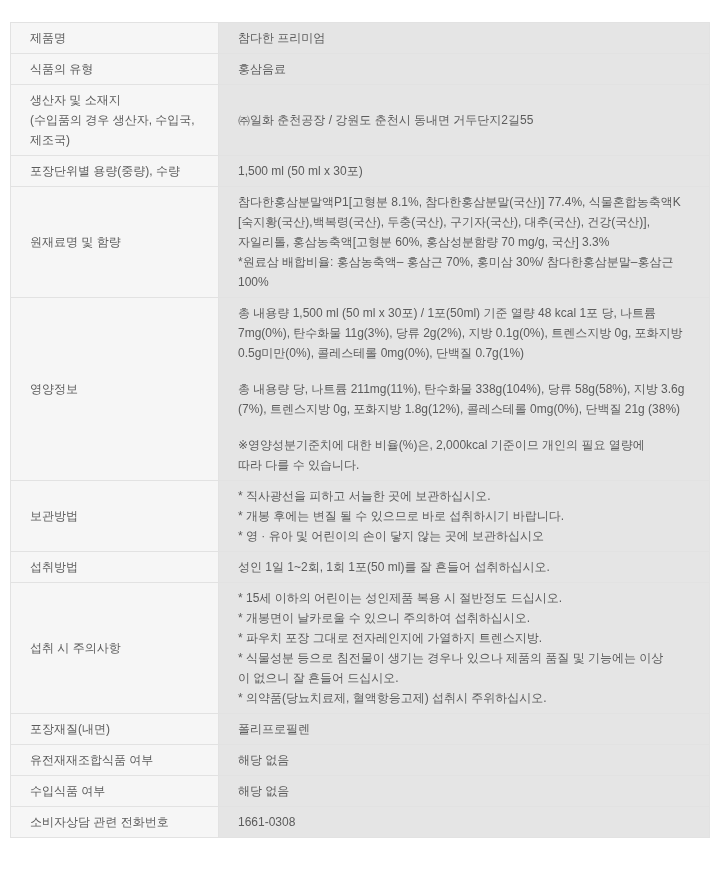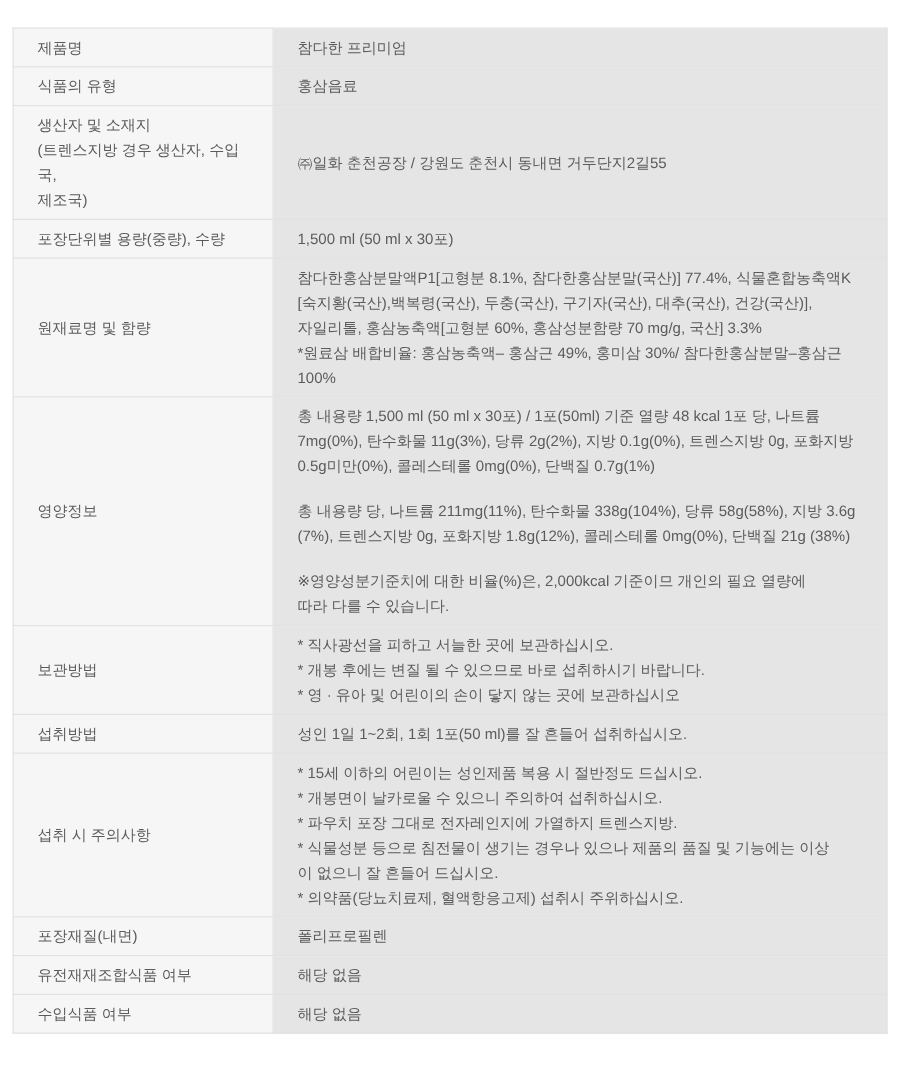--- a/index.html
+++ b/index.html
@@ -73,7 +73,7 @@
         <tr>
           <th class="label-cell">
             <div class="line">생산자 및 소재지</div>
-            <div class="line">(트렌스지방 경우 생산자, 수입국,</div>
+            <div class="line">(수입품의 경우 생산자, 수입국,</div>
             <div class="line">제조국)</div>
           </th>
           <td class="value-cell">

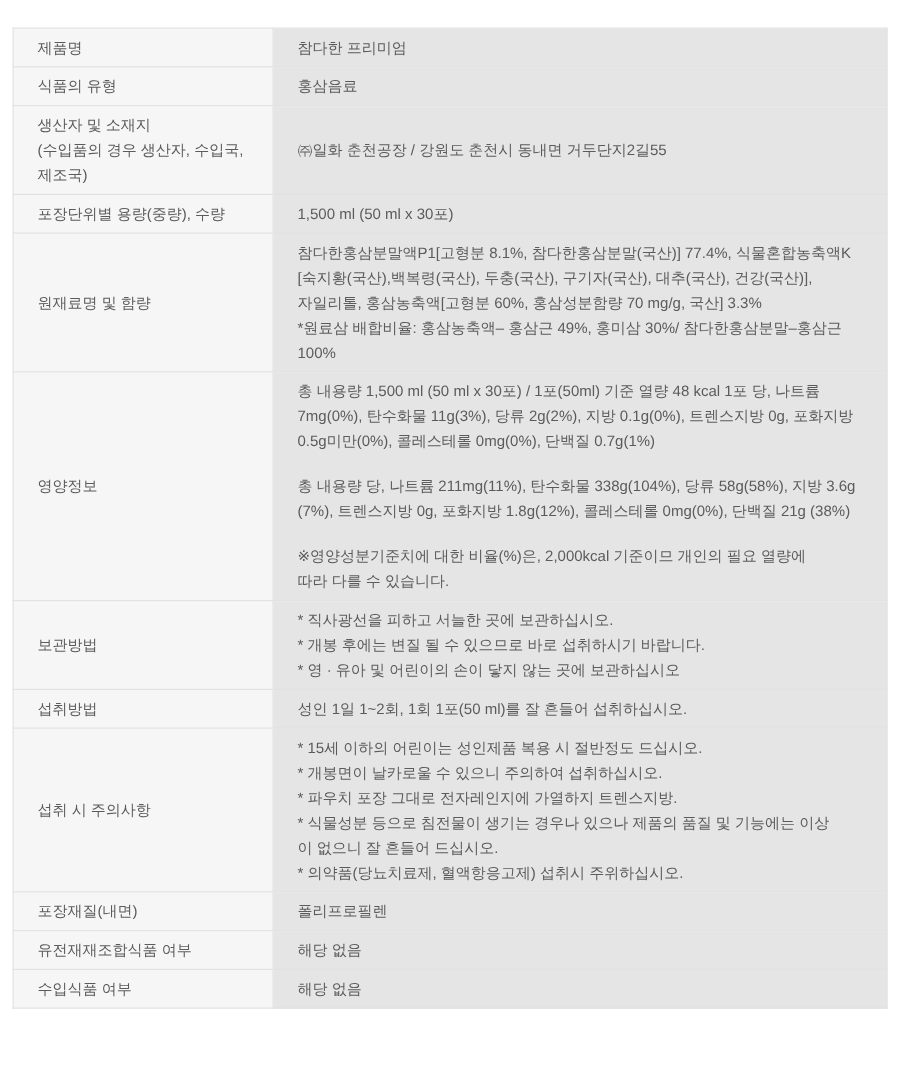--- a/index.html
+++ b/index.html
@@ -96,7 +96,7 @@
             <div class="line">참다한홍삼분말액P1[고형분 8.1%, 참다한홍삼분말(국산)] 77.4%, 식물혼합농축액K</div>
             <div class="line">[숙지황(국산),백복령(국산), 두충(국산), 구기자(국산), 대추(국산), 건강(국산)],</div>
             <div class="line">자일리톨, 홍삼농축액[고형분 60%, 홍삼성분함량 70 mg/g, 국산] 3.3%</div>
-            <div class="line">*원료삼 배합비율: 홍삼농축액– 홍삼근 49%, 홍미삼 30%/ 참다한홍삼분말–홍삼근 100%</div>
+            <div class="line">*원료삼 배합비율: 홍삼농축액– 홍삼근 70%, 홍미삼 30%/ 참다한홍삼분말–홍삼근 100%</div>
           </td>
         </tr>
         <tr>

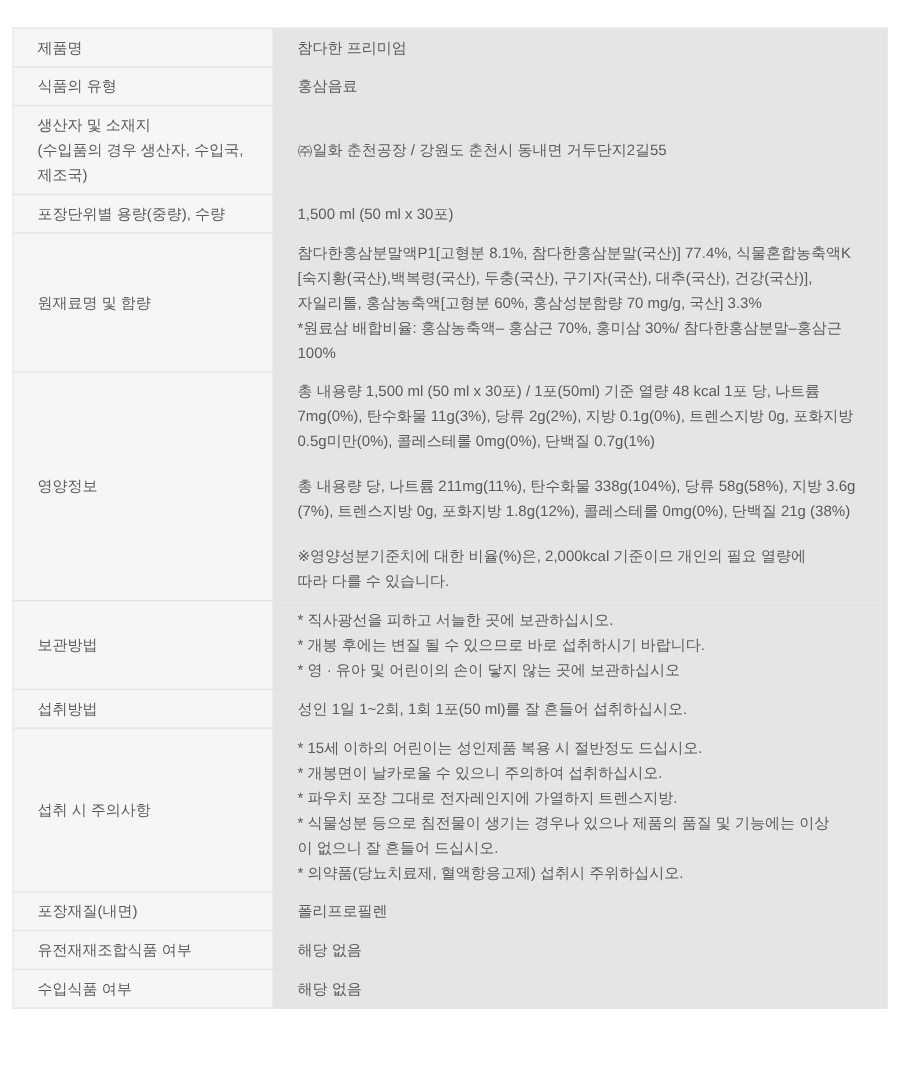--- a/index.html
+++ b/index.html
@@ -170,6 +170,14 @@
             <div class="line">해당 없음</div>
           </td>
         </tr>
+        <tr>
+          <th class="label-cell">
+            <div class="line">소비자상담 관련 전화번호</div>
+          </th>
+          <td class="value-cell">
+            <div class="line">1661-0308</div>
+          </td>
+        </tr>
       </tbody>
   </table>
 

